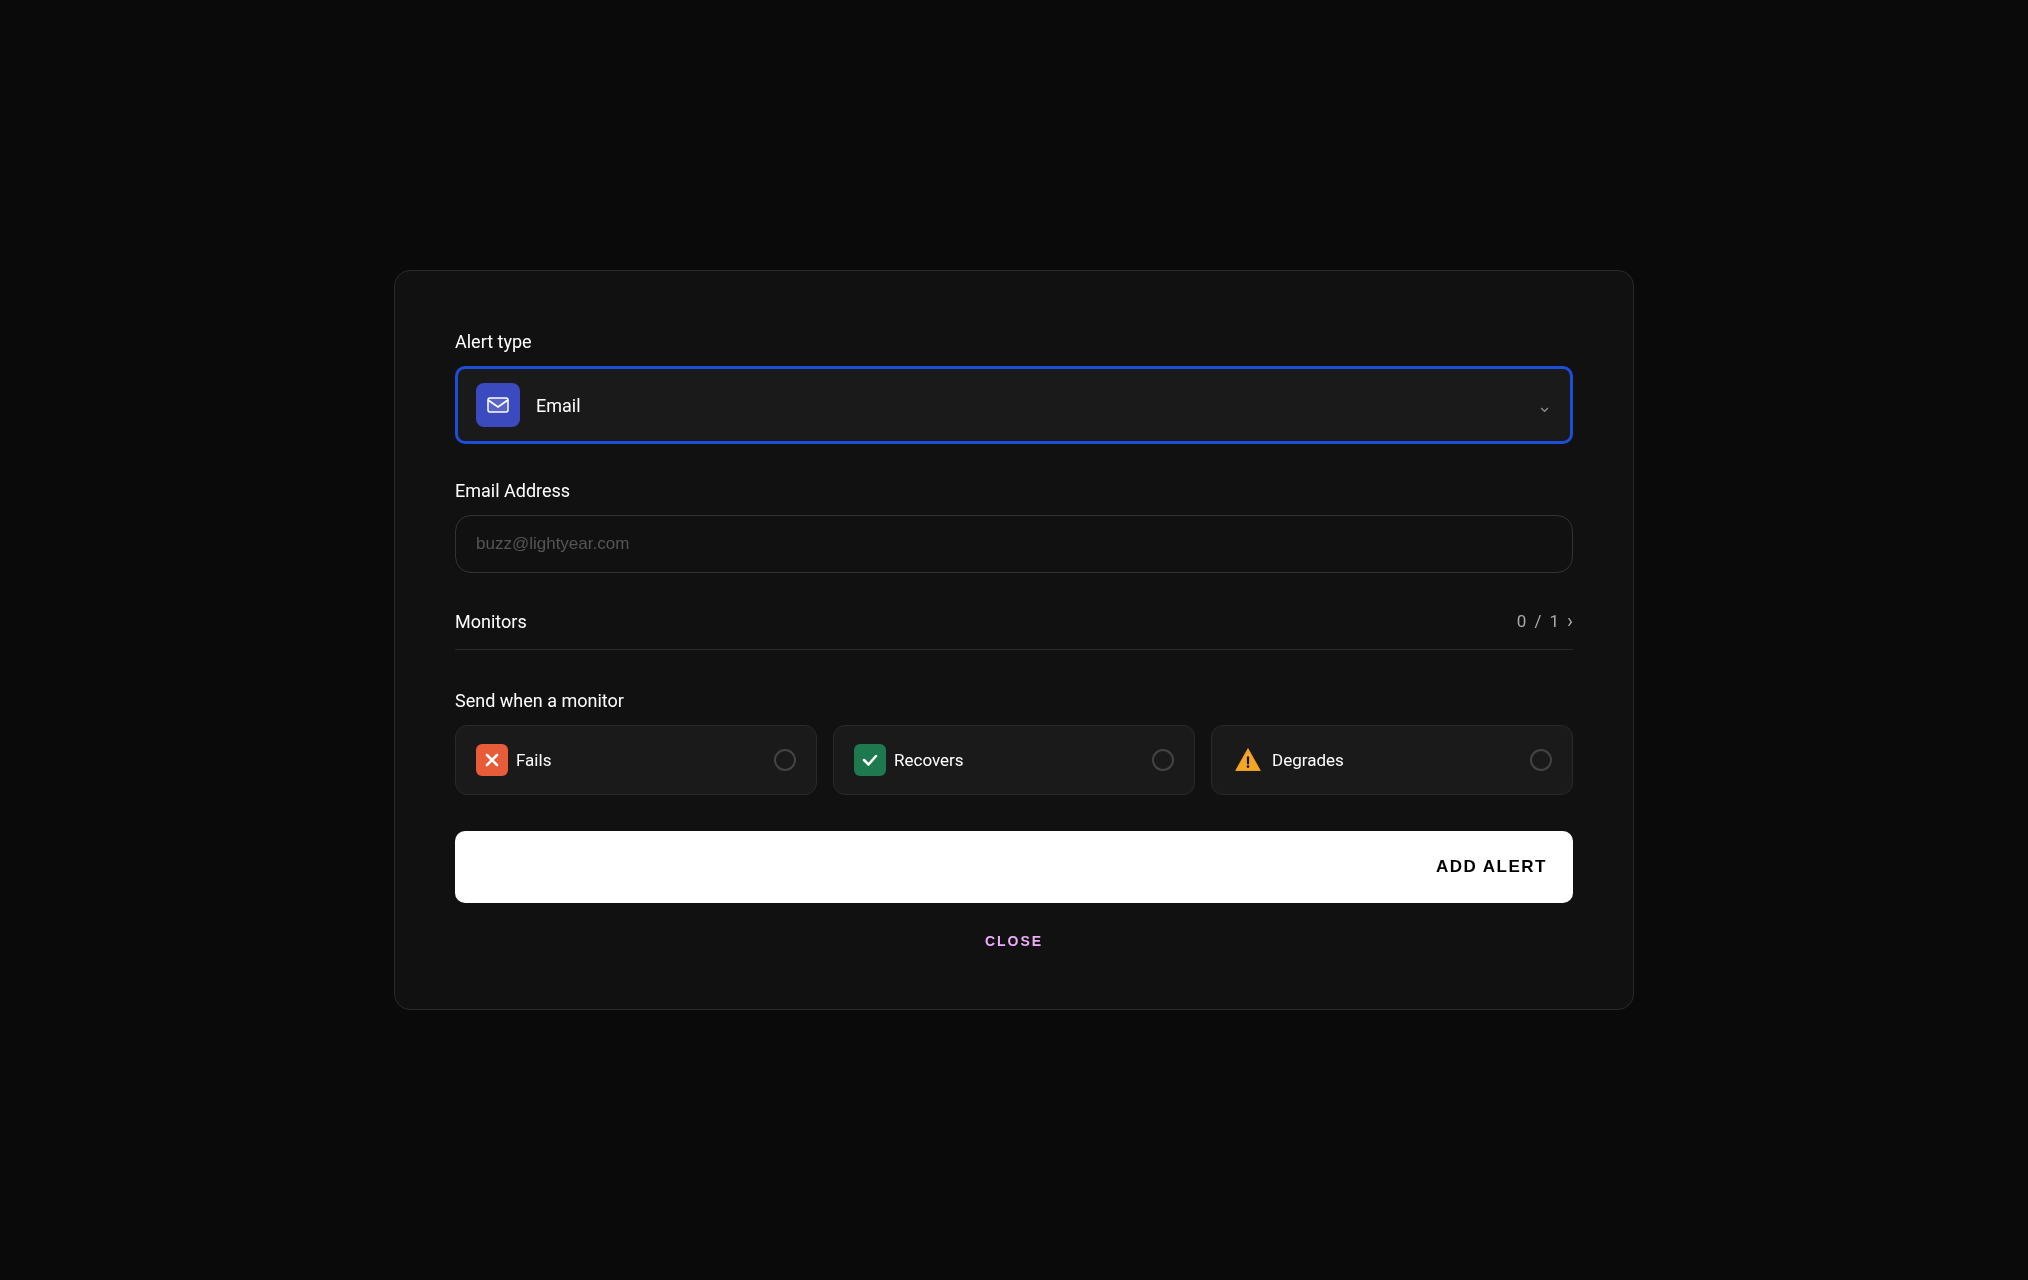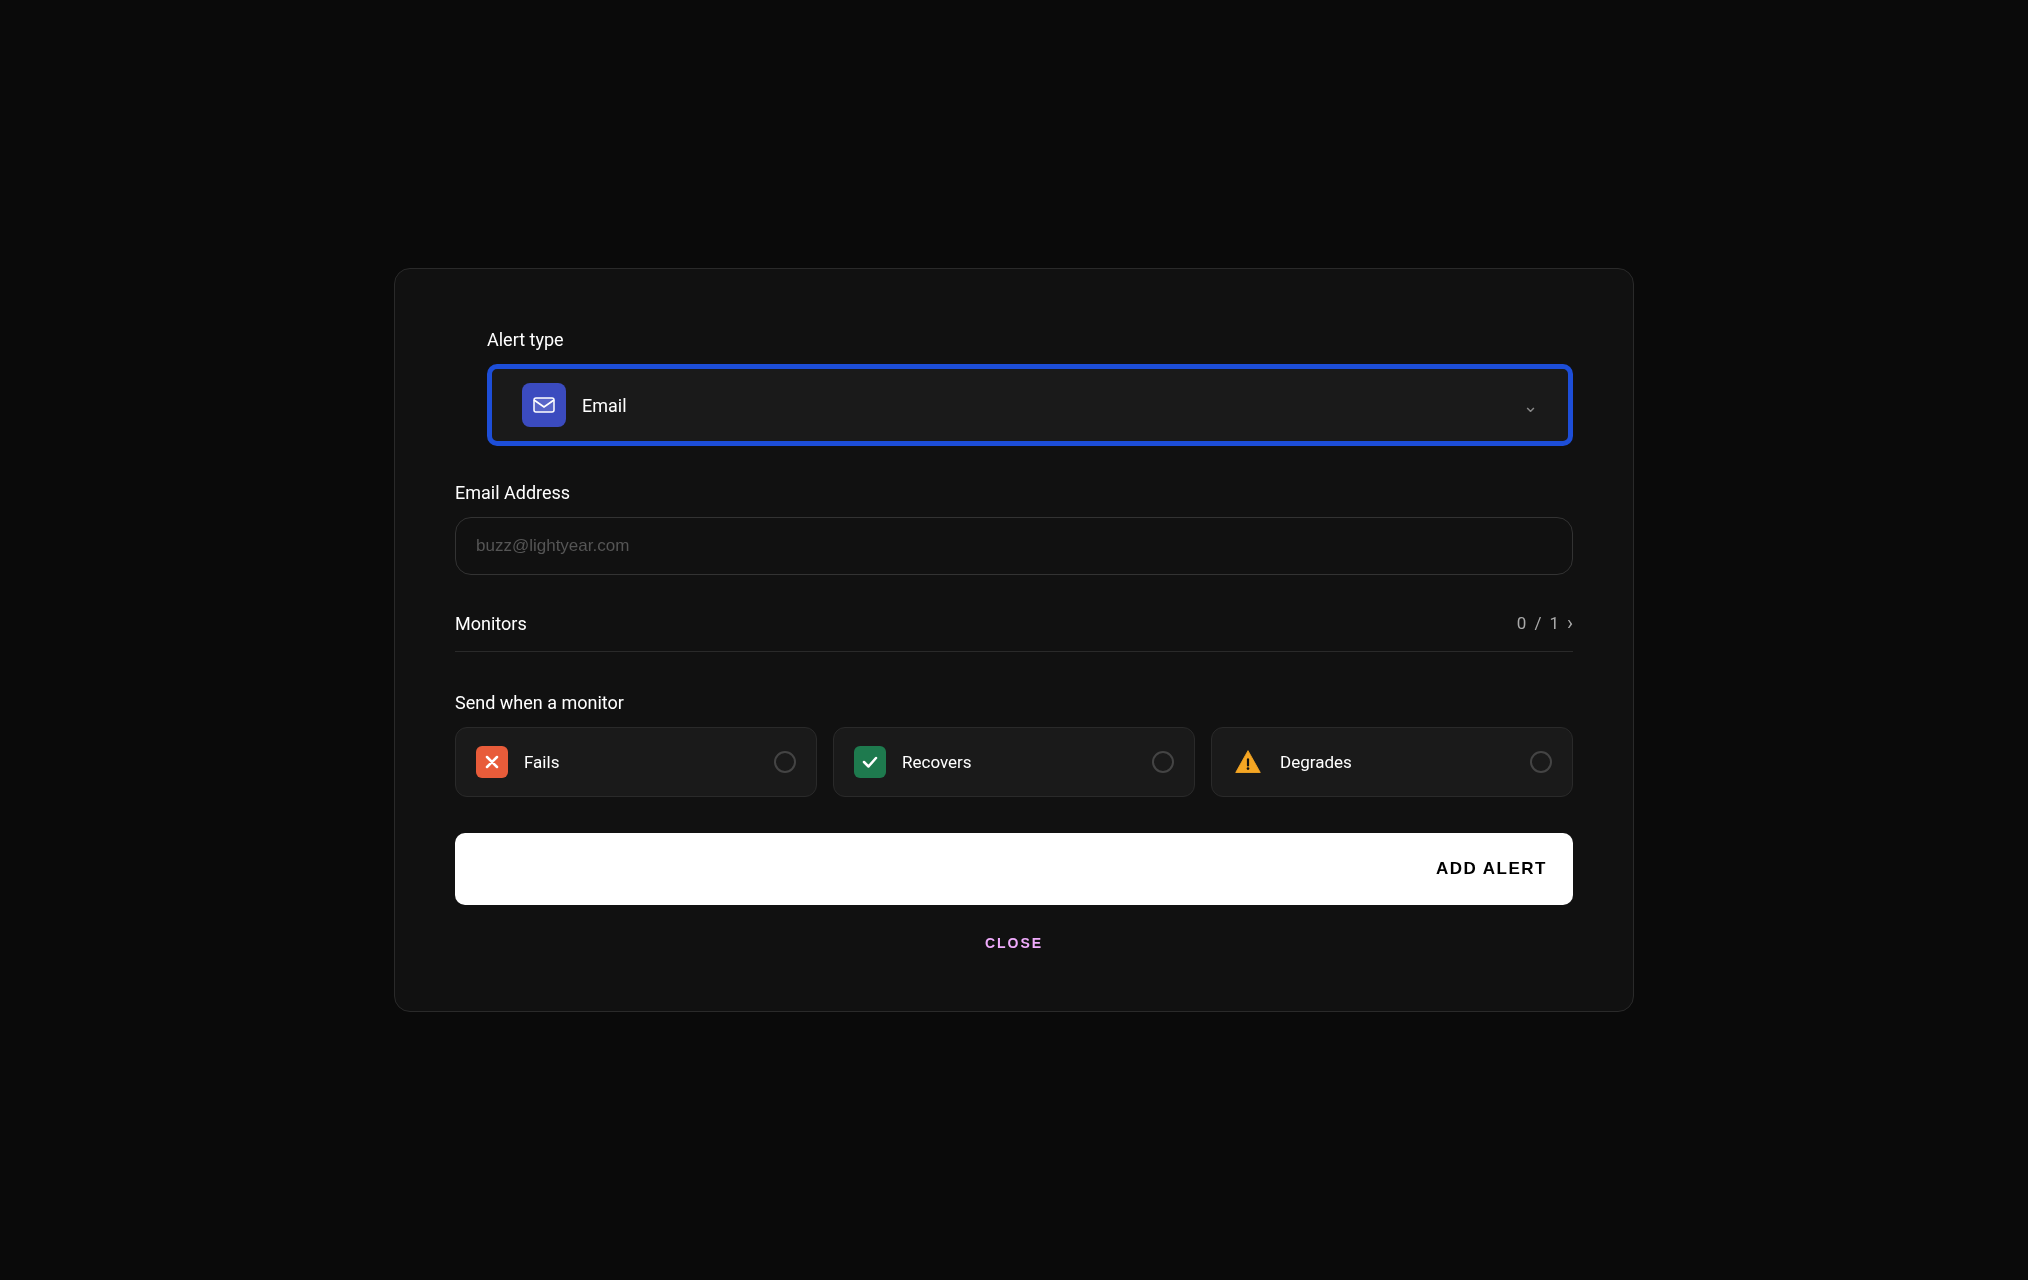--- a/index.html
+++ b/index.html
@@ -36,7 +36,6 @@
     
     .alert-type-section {
       margin-bottom: 36px;
-      margin-left: 32px;
     }
 
     .alert-type-dropdown {

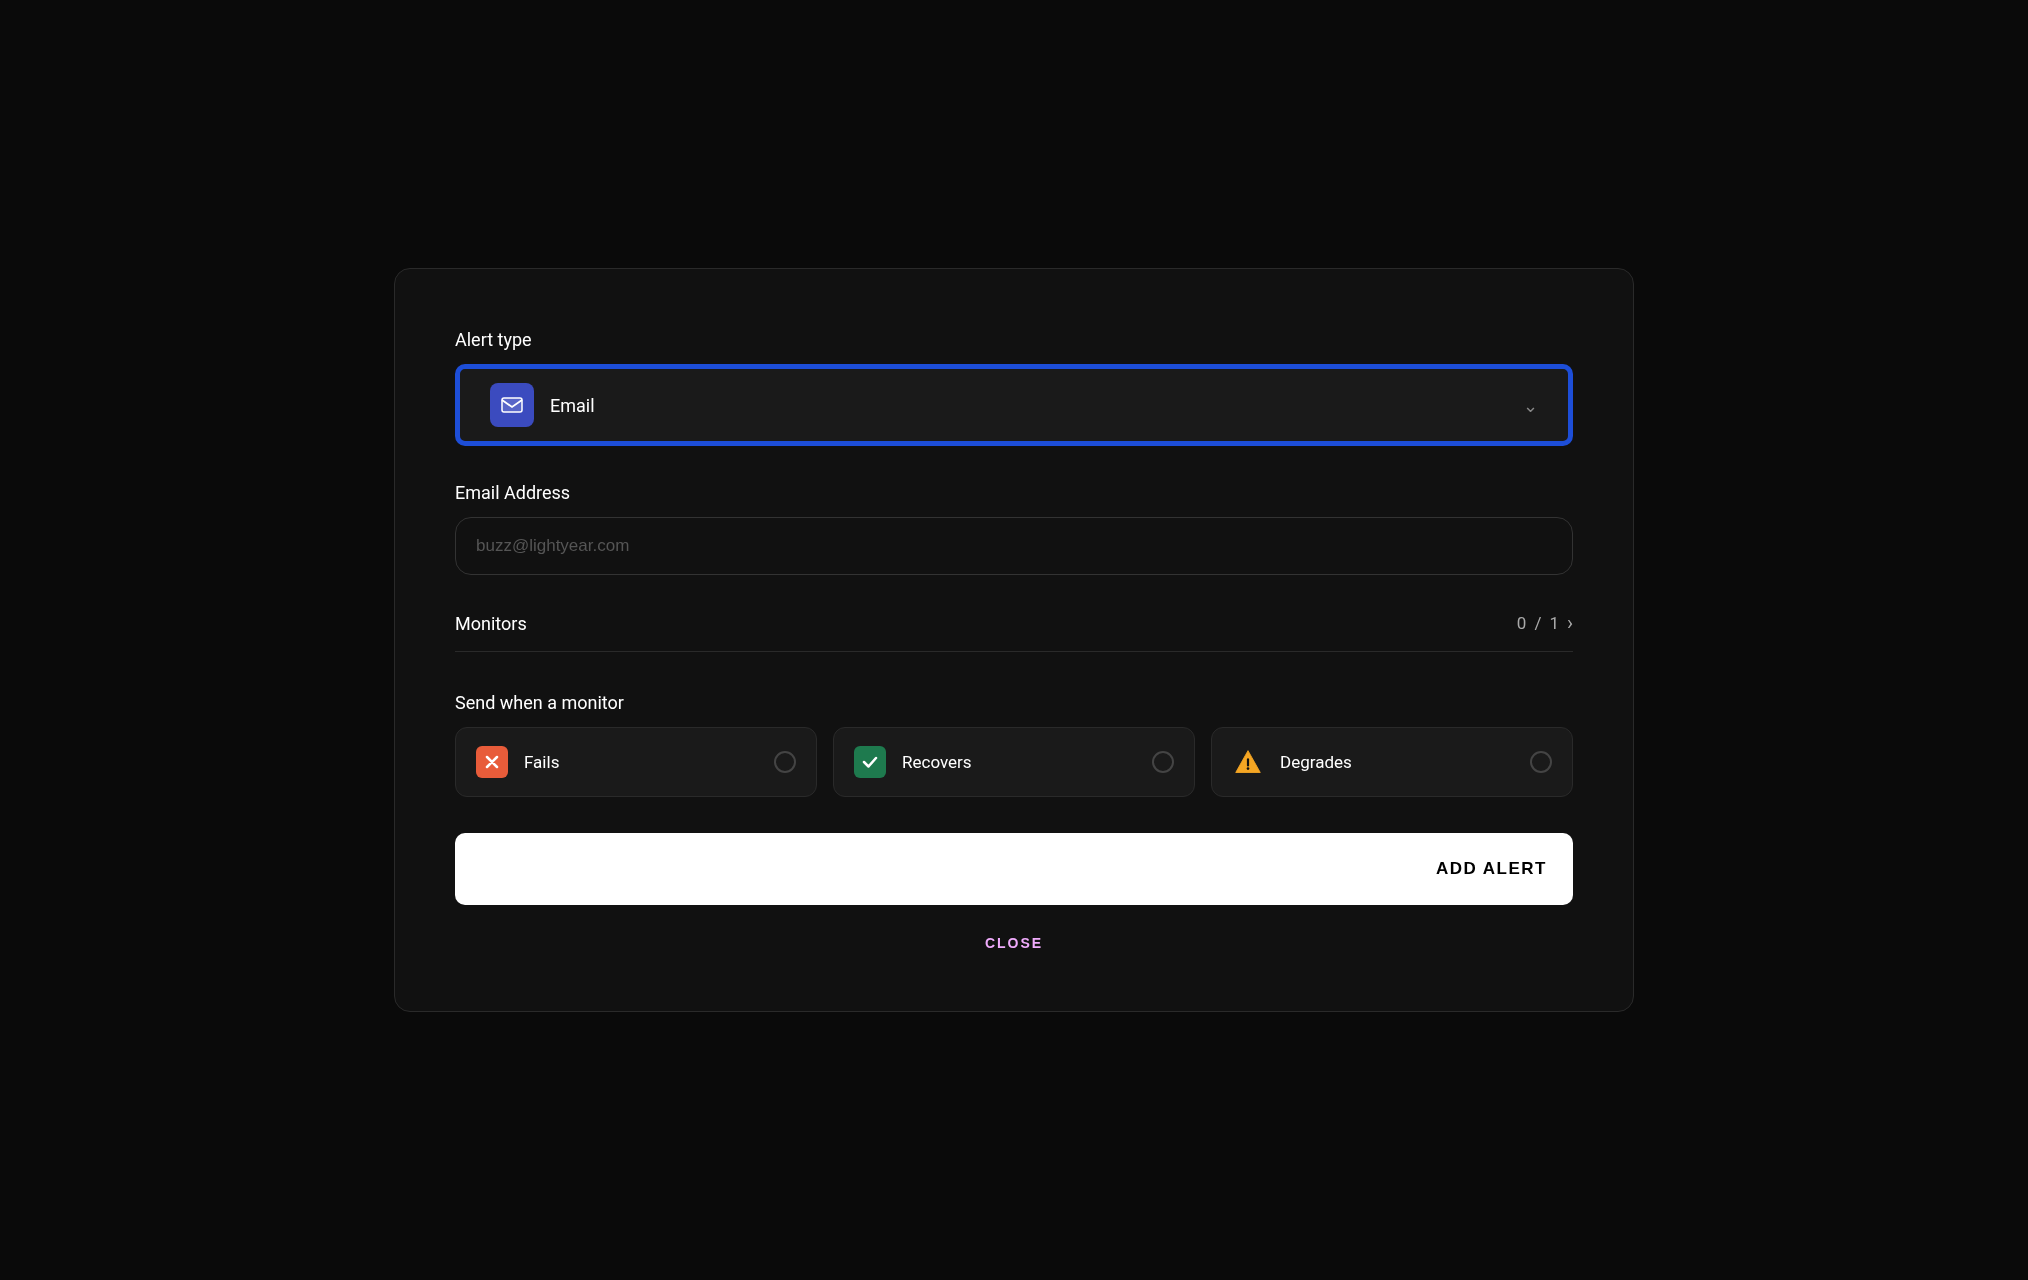--- a/index.html
+++ b/index.html
@@ -40,9 +40,9 @@
 
     .alert-type-dropdown {
       background-color: #1a1a1a;
-      border: 5px solid #1d4ed8;
+      border: 3px solid #1d4ed8;
       border-radius: 10px;
-      padding: 14px 30px;
+      padding: 14px 18px;
       display: flex;
       align-items: center;
       justify-content: space-between;

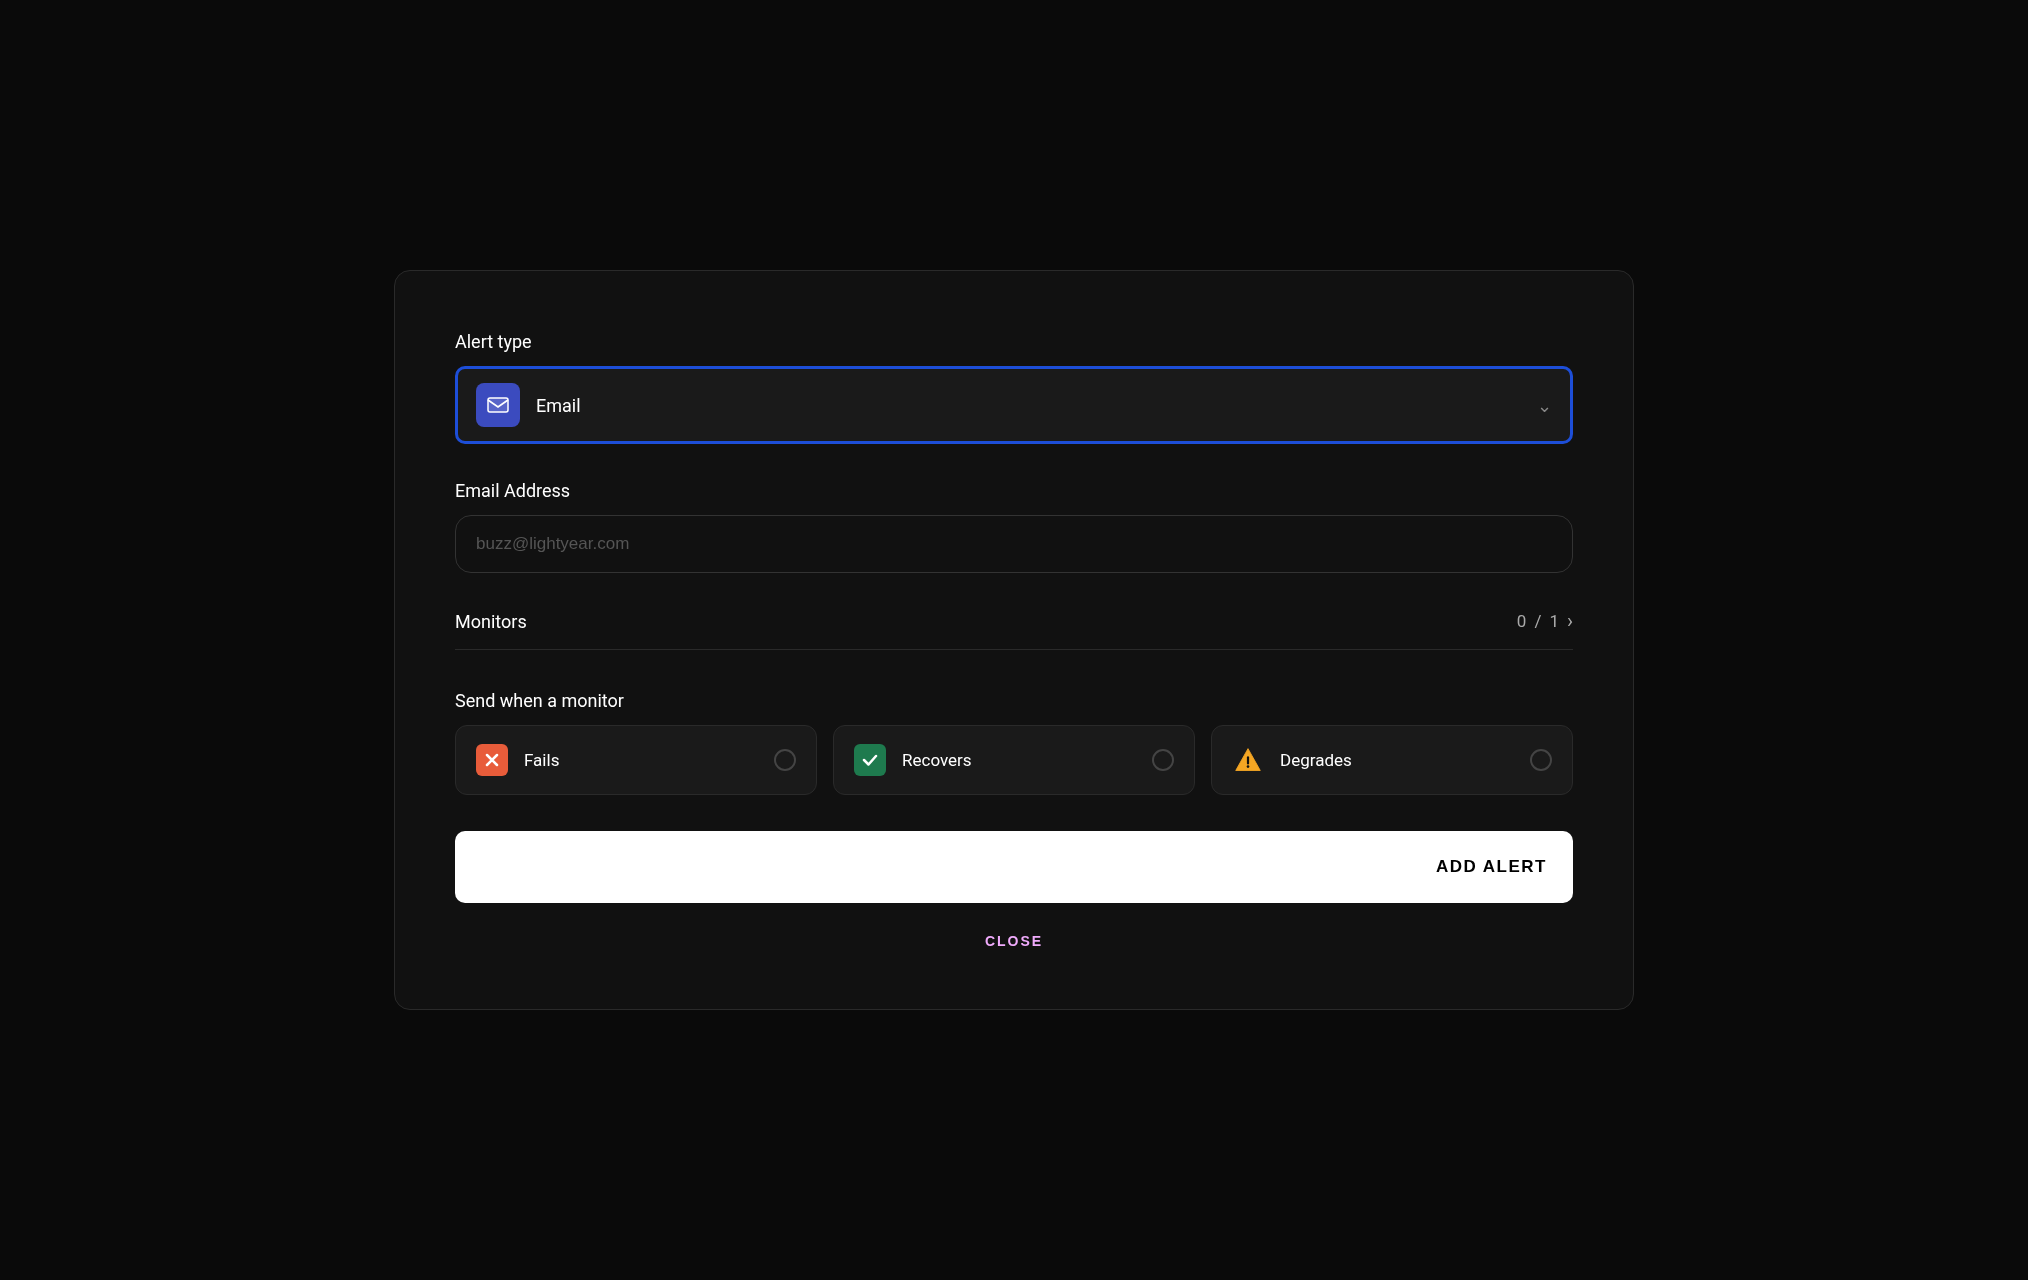--- a/index.html
+++ b/index.html
@@ -154,7 +154,7 @@
     .option-left {
       display: flex;
       align-items: center;
-      gap: 16px;
+      gap: 8px;
     }
 
     .option-icon {

